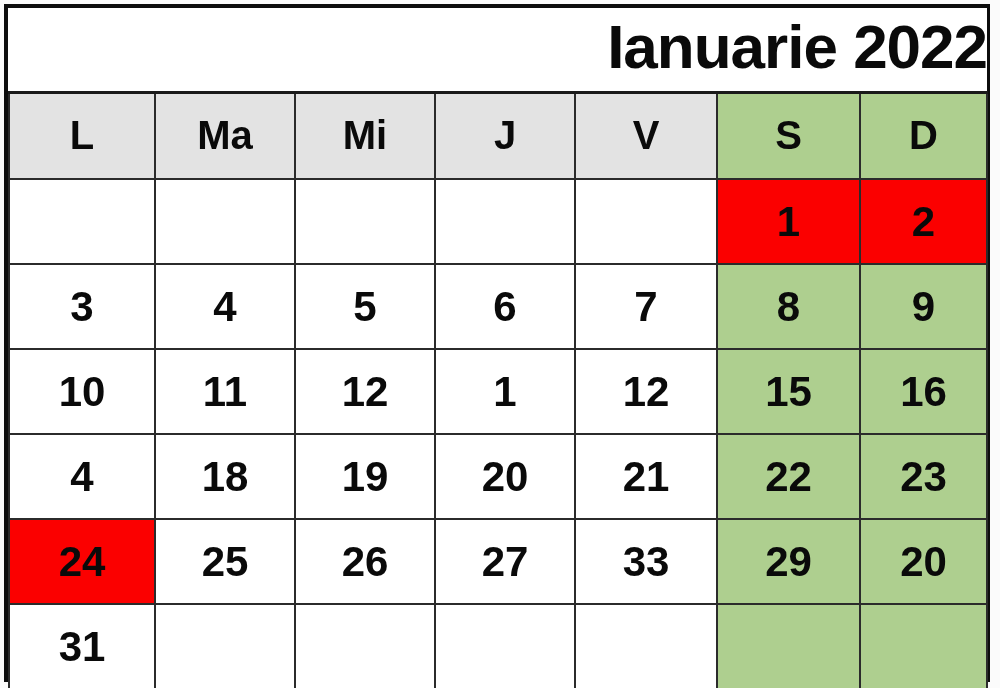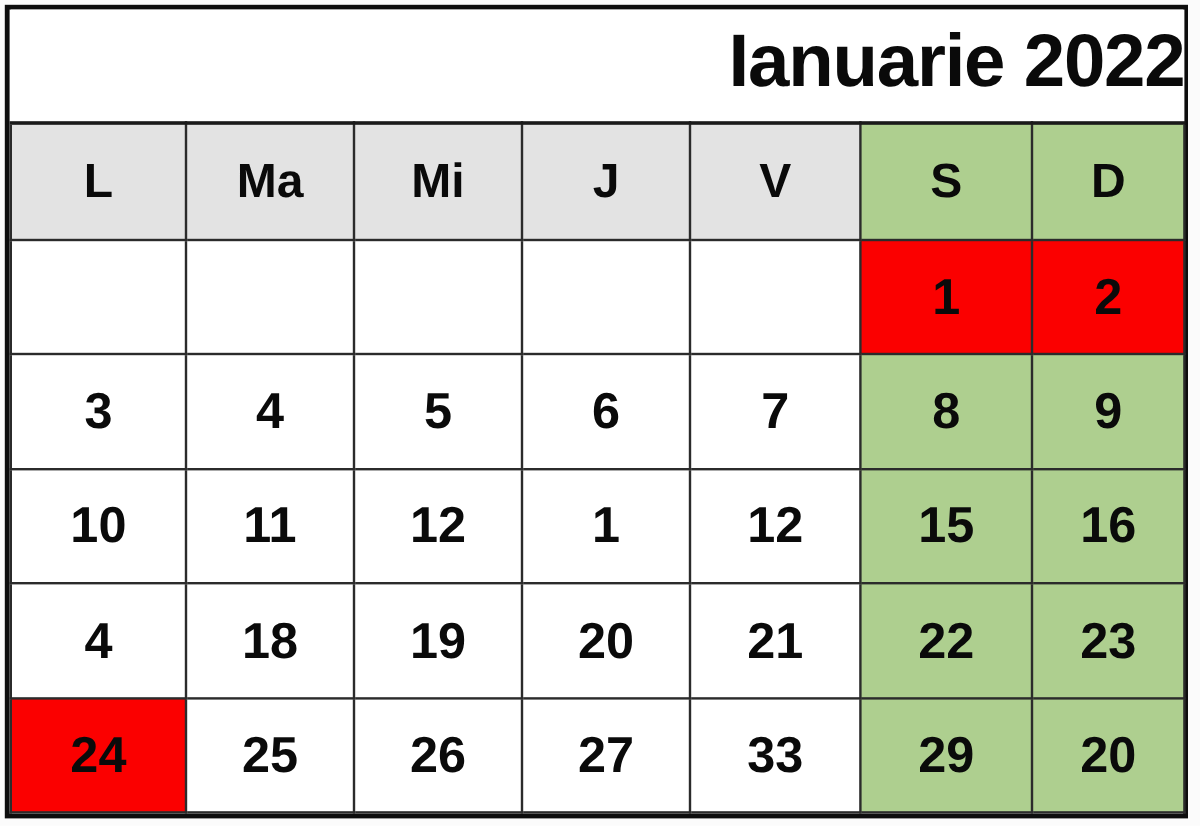--- a/index.html
+++ b/index.html
@@ -249,6 +249,29 @@
               <span class="day-num">20</span>
             </td>
           </tr>
+          <tr class="week-row">
+            <td class="day-cell bg-empty">
+              <span class="day-num">31</span>
+            </td>
+            <td class="day-cell bg-empty">
+              <span class="day-num"></span>
+            </td>
+            <td class="day-cell bg-empty">
+              <span class="day-num"></span>
+            </td>
+            <td class="day-cell bg-empty">
+              <span class="day-num"></span>
+            </td>
+            <td class="day-cell bg-empty">
+              <span class="day-num"></span>
+            </td>
+            <td class="day-cell bg-weekend">
+              <span class="day-num"></span>
+            </td>
+            <td class="day-cell bg-weekend">
+              <span class="day-num"></span>
+            </td>
+          </tr>
         </tbody>
     </table>
   </div>

